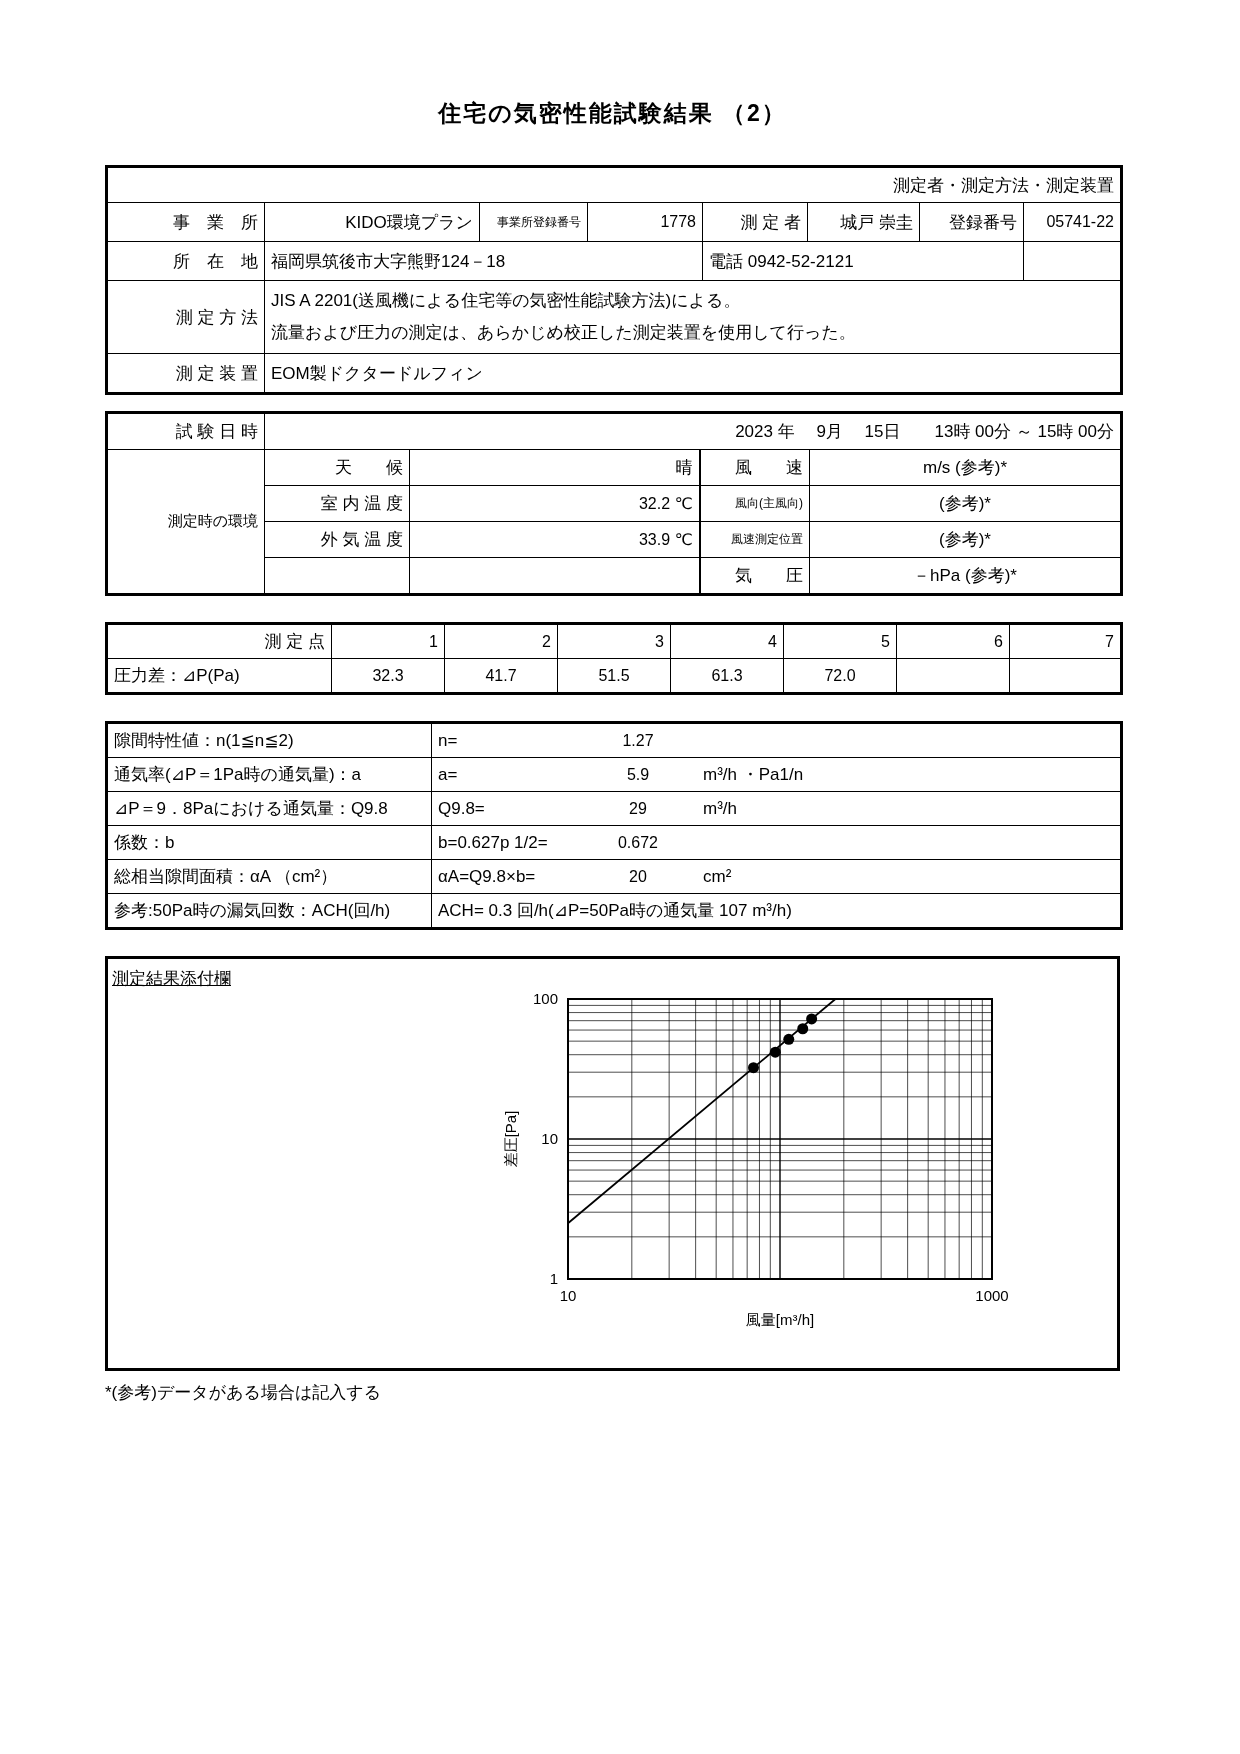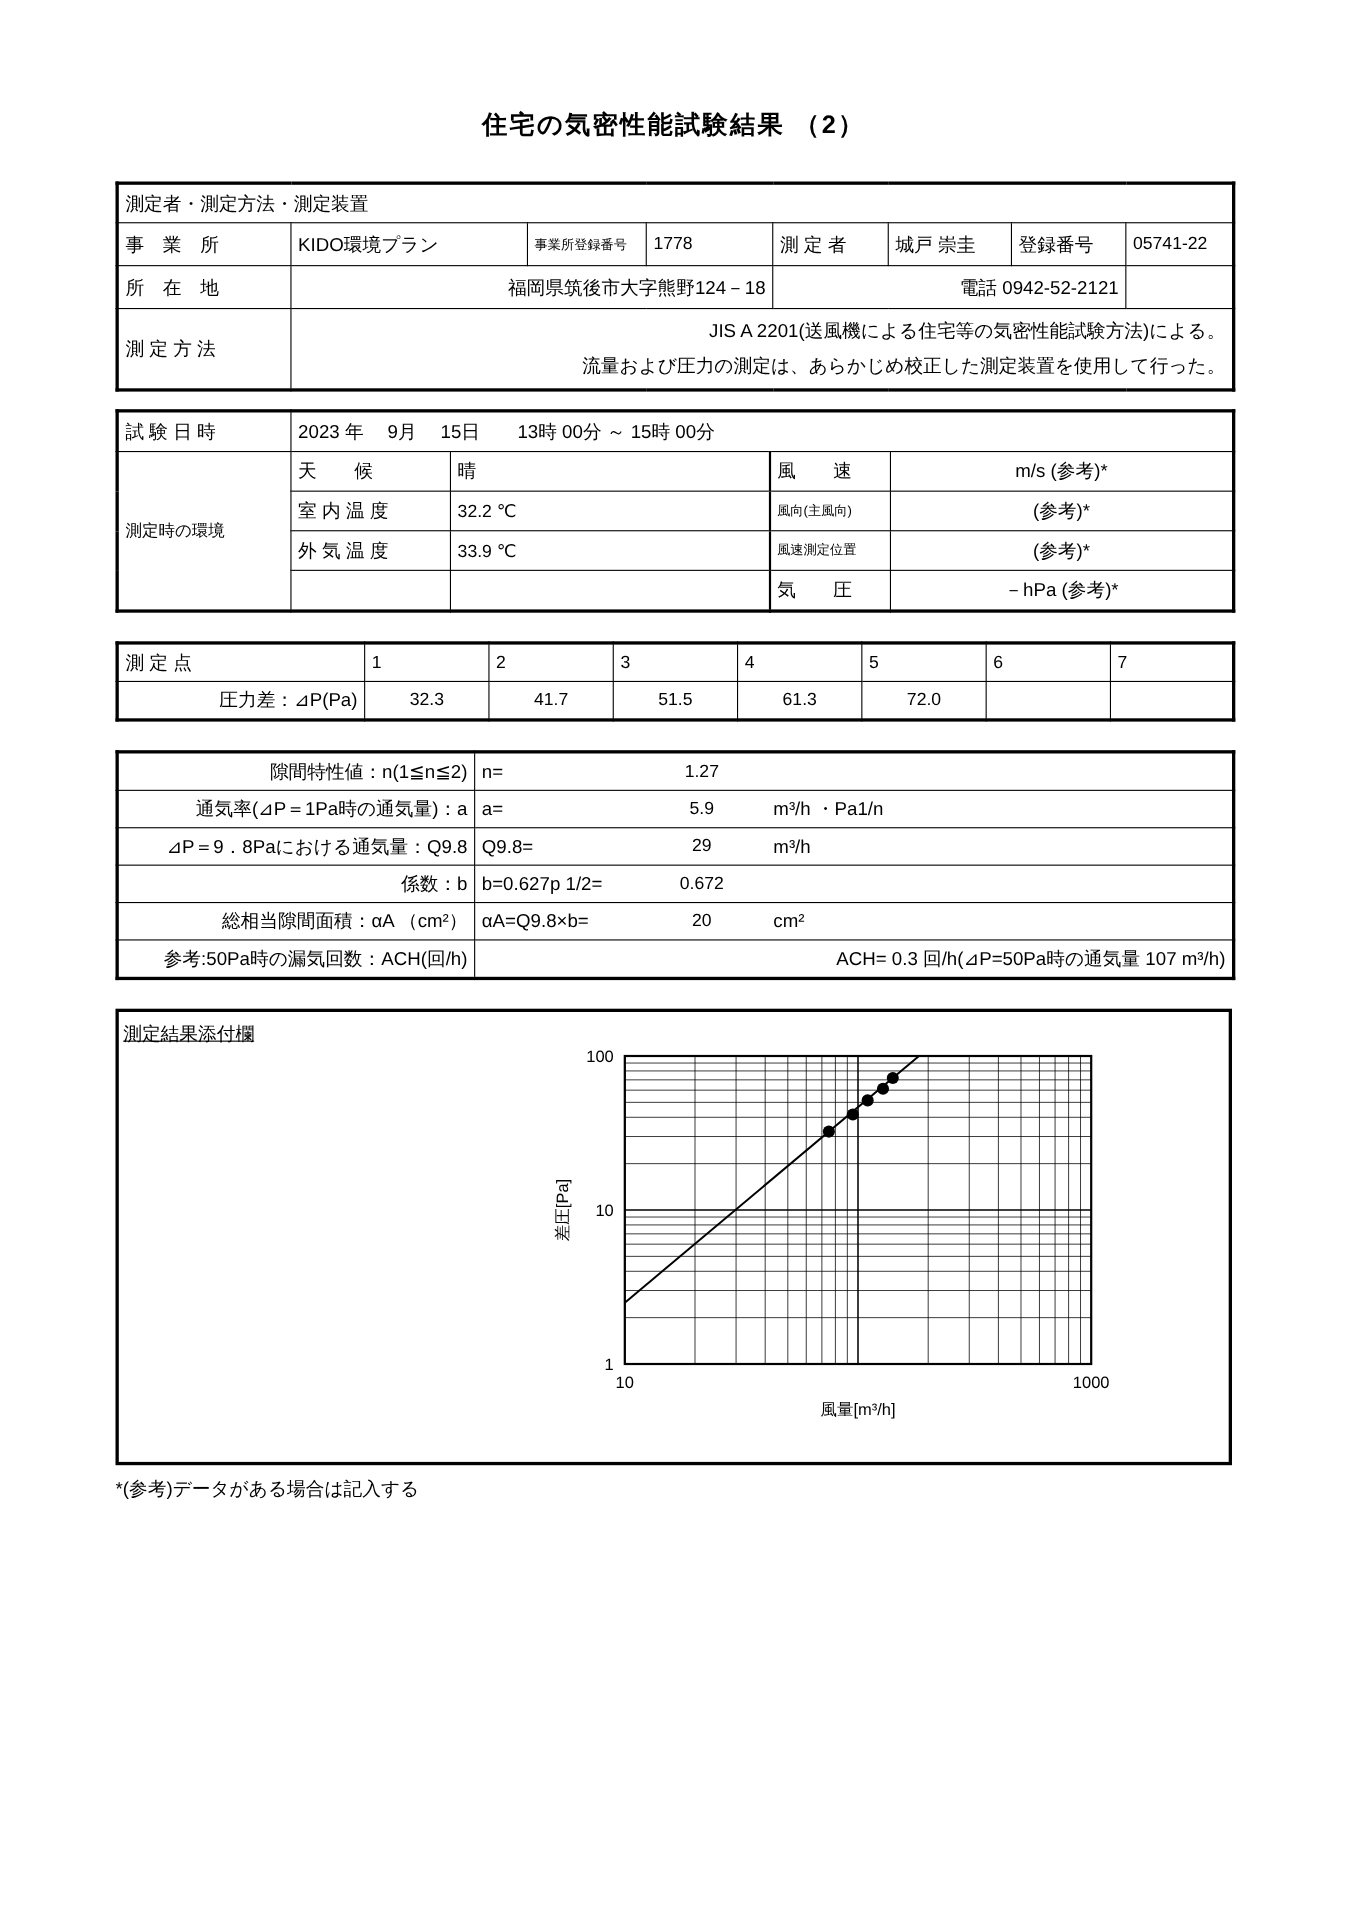--- a/index.html
+++ b/index.html
@@ -33,7 +33,7 @@
     overflow:hidden;
     white-space:nowrap;
   }
-  .c{text-align:left;}
+  .c{text-align:right;}
   .r{text-align:center;}
   .l{text-align:right;}
   .small{font-size:12px;}

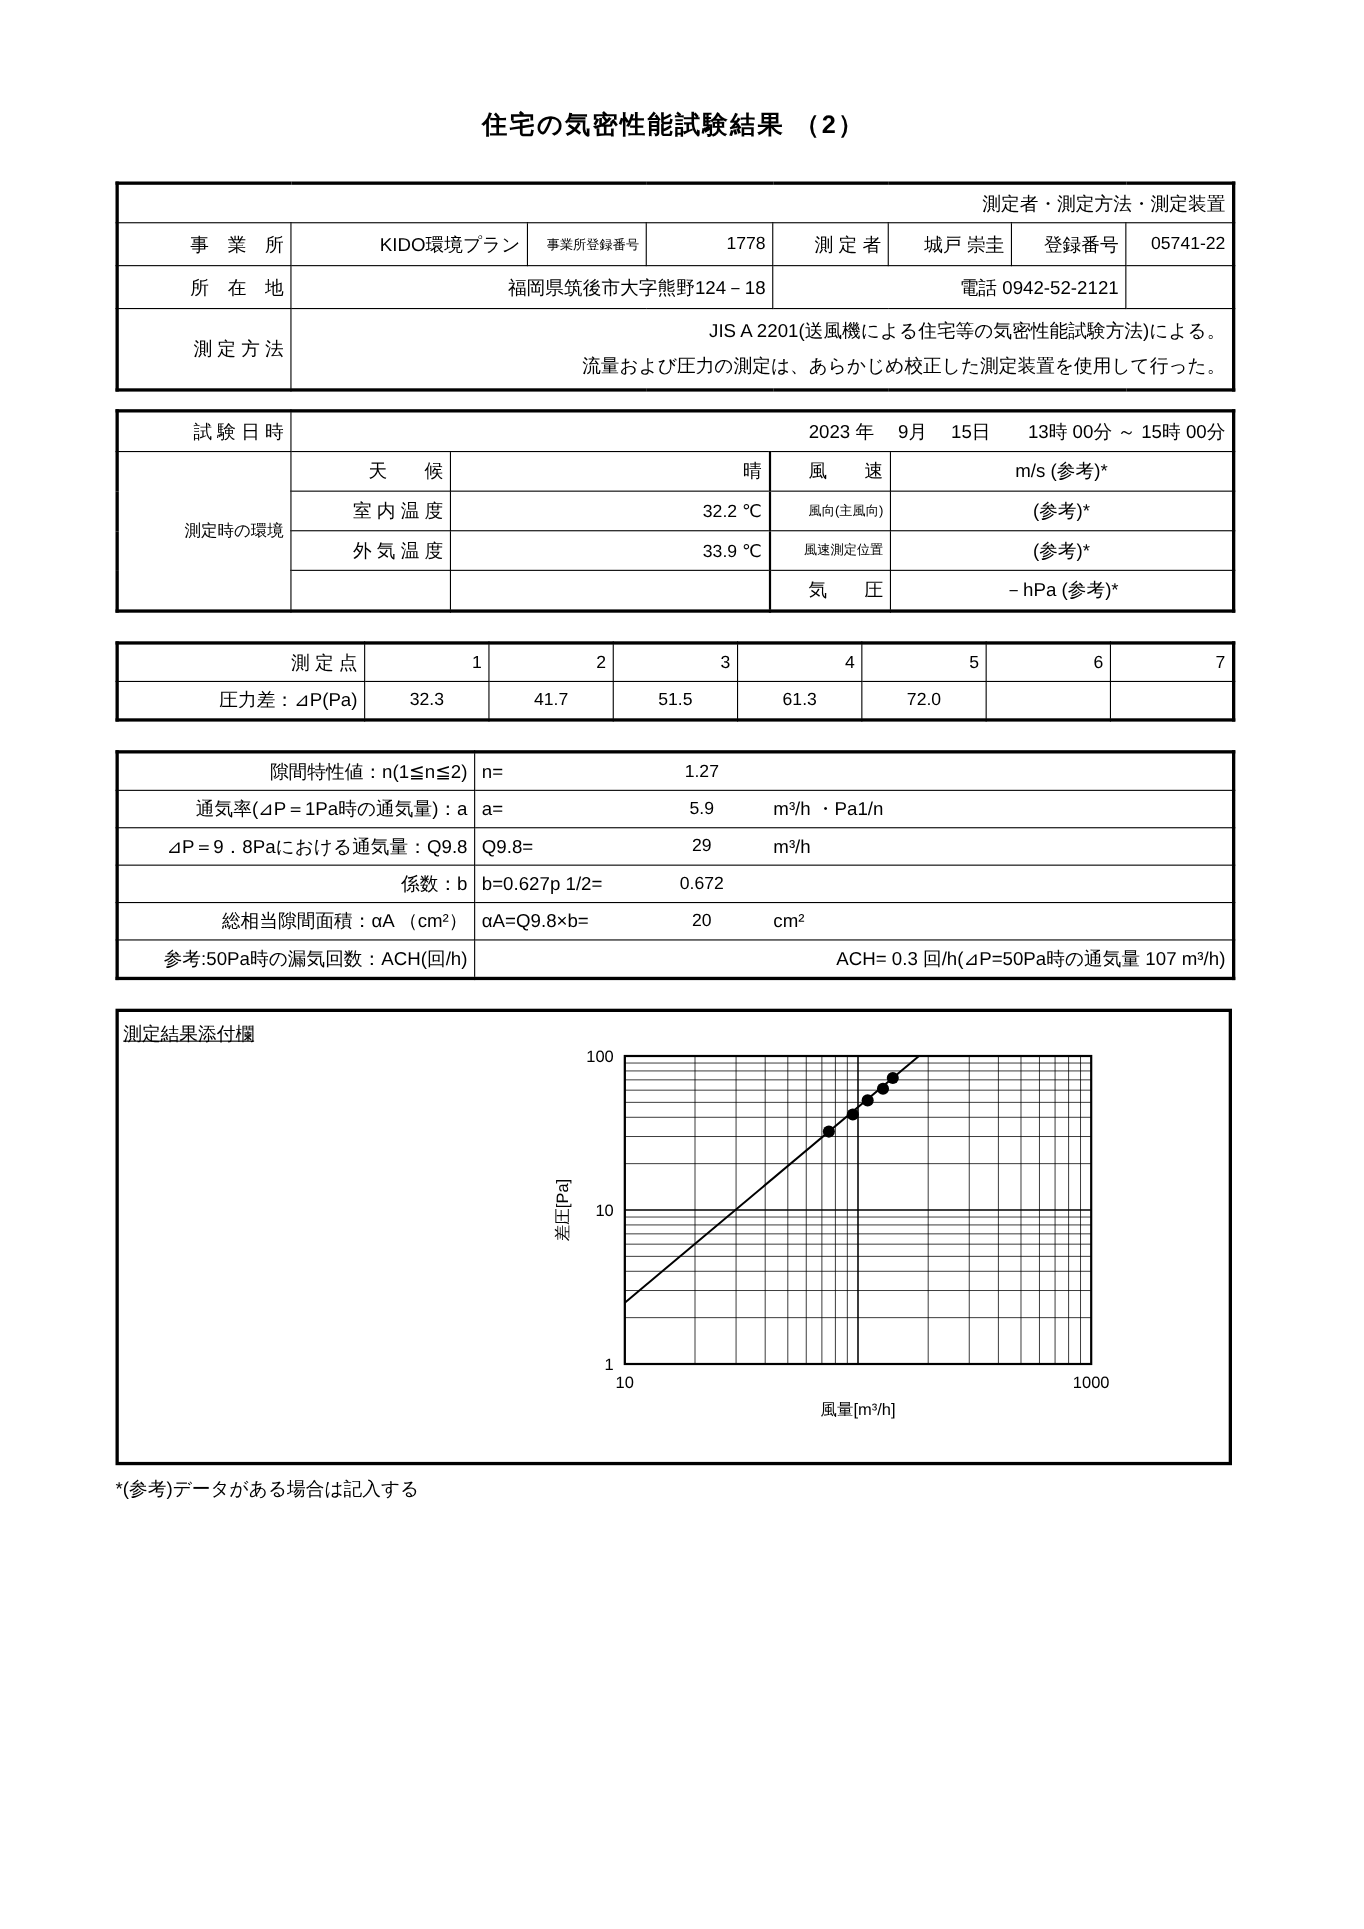--- a/index.html
+++ b/index.html
@@ -35,7 +35,7 @@
   }
   .c{text-align:right;}
   .r{text-align:center;}
-  .l{text-align:right;}
+  .l{text-align:left;}
   .small{font-size:12px;}
   .num{font-size:16px;}
   .thickL{border-left:2px solid #000;}

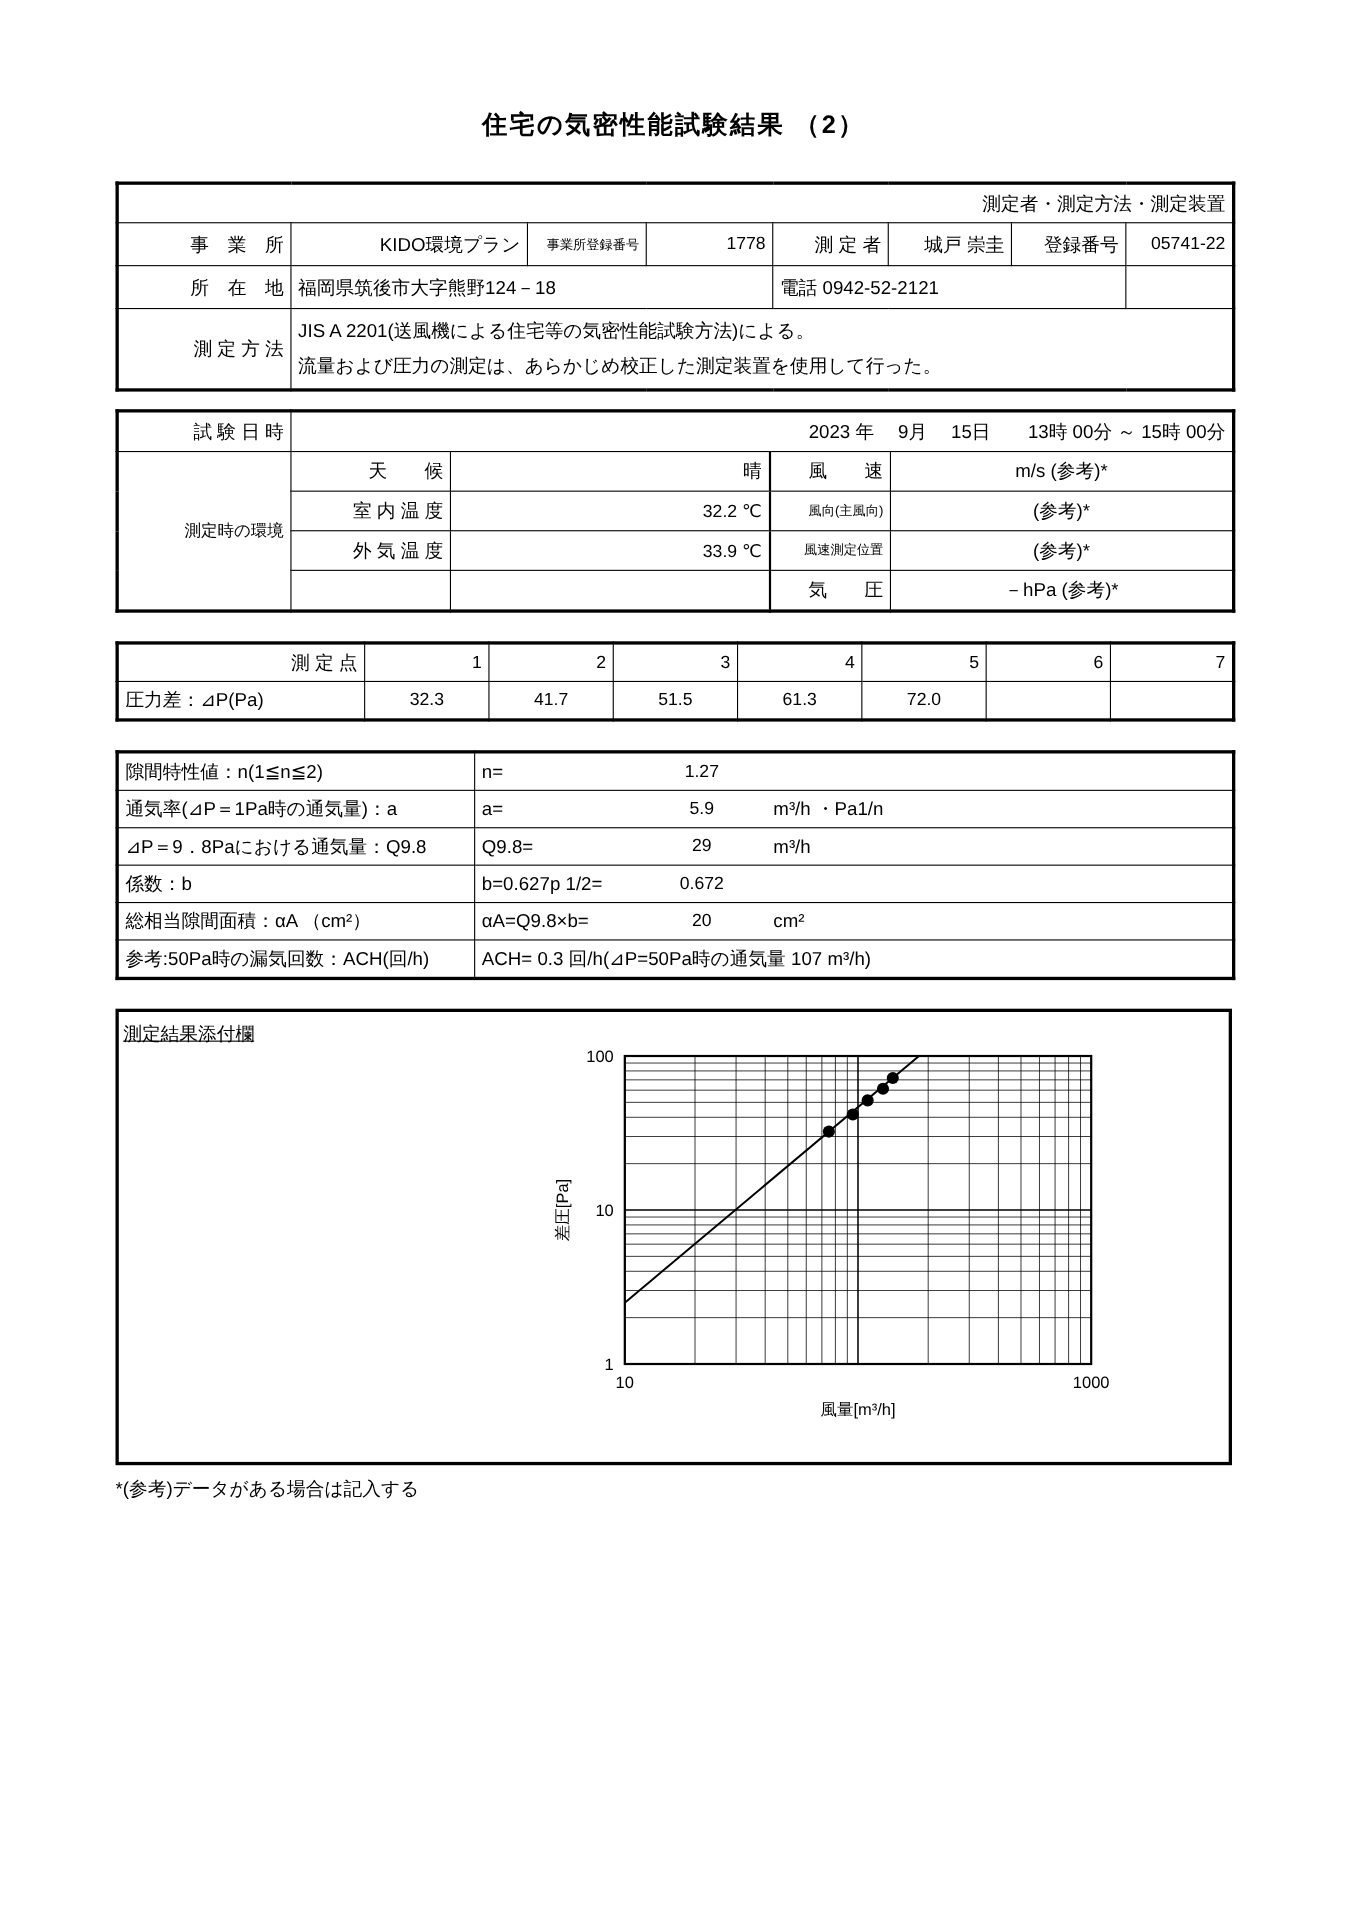--- a/index.html
+++ b/index.html
@@ -113,6 +113,10 @@
           <div>JIS A 2201(送風機による住宅等の気密性能試験方法)による。</div>
           <div>流量および圧力の測定は、あらかじめ校正した測定装置を使用して行った。</div>
         </td>
+      </tr>
+      <tr>
+        <td class="c">測 定 装 置</td>
+        <td colspan="7" class="l">EOM製ドクタードルフィン</td>
       </tr>
     </tbody>
       </table>

